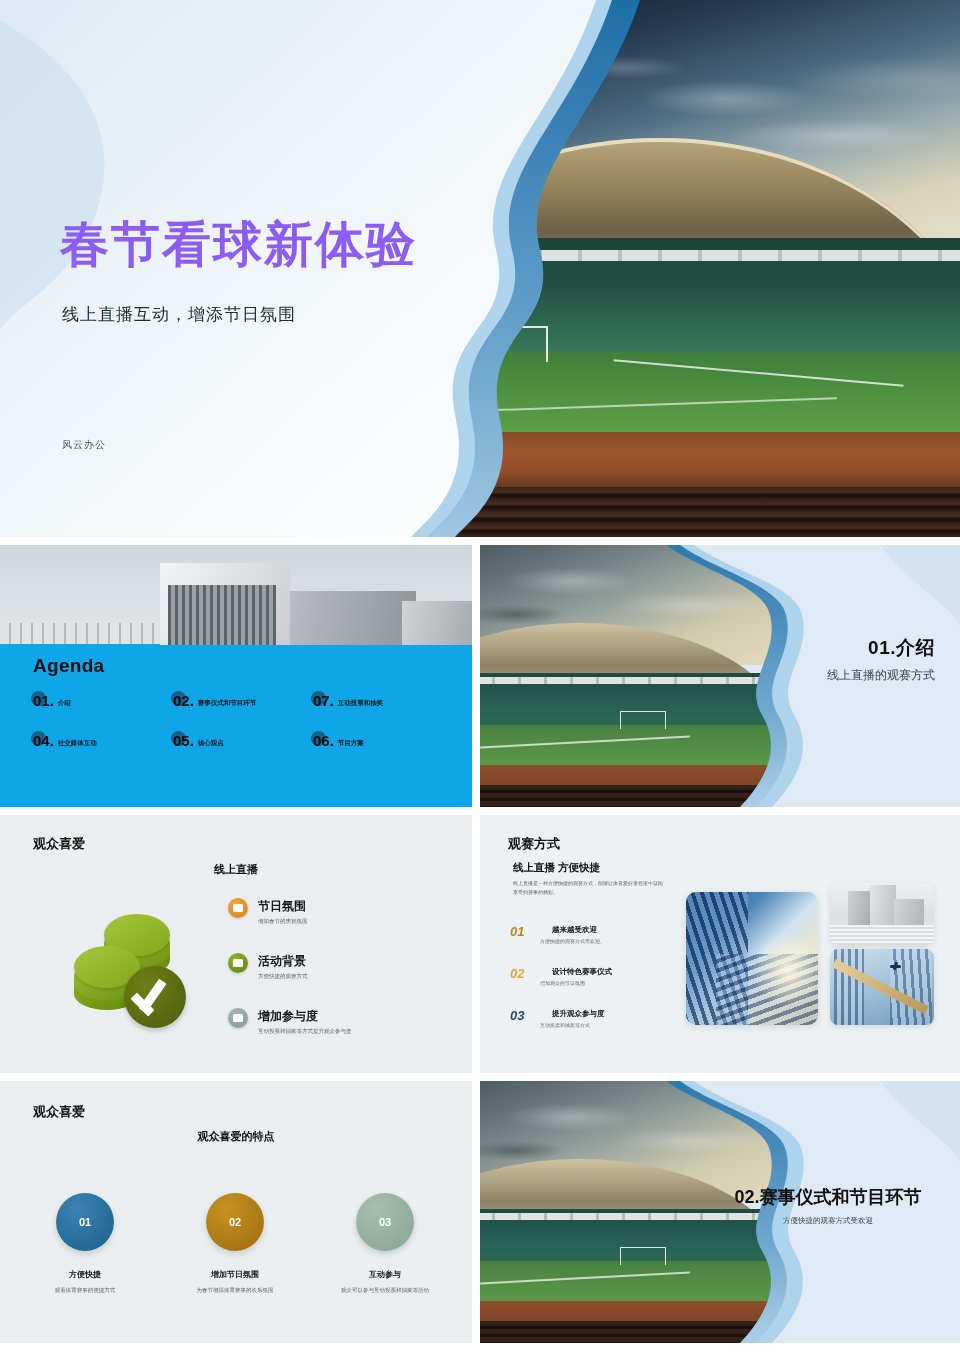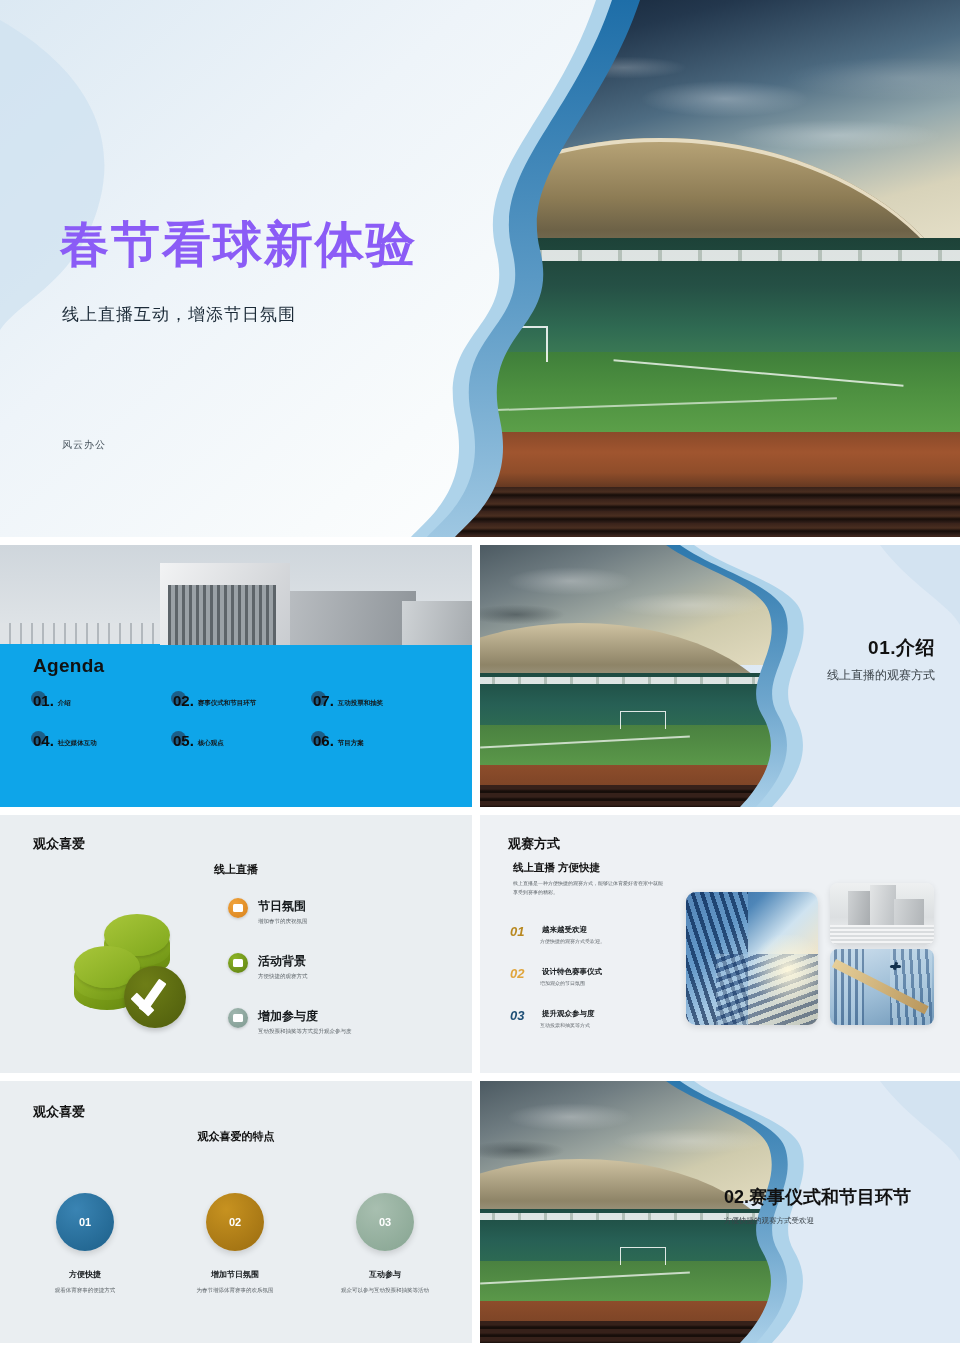--- a/index.html
+++ b/index.html
@@ -127,7 +127,7 @@
   .n1{color:#b8881f;}
   .n2{color:#e0a53c;}
   .n3{color:#1e4f76;}
-  .s5-tt{font-size:7.5px;font-weight:bold;color:#15191c;margin-left:10px;font-family:Liberation Mono, monospace;}
+  .s5-tt{font-size:7.5px;font-weight:bold;color:#15191c;margin-left:20px;font-family:Liberation Mono, monospace;}
   .s5-pp{font-size:5px;color:#646a6f;margin-top:3px;margin-left:8px;}
   .s5-img-big{position:absolute;left:206px;top:77px;width:132px;height:133px;border-radius:10px;overflow:hidden;
      box-shadow:0 2px 7px rgba(0,0,0,.12);

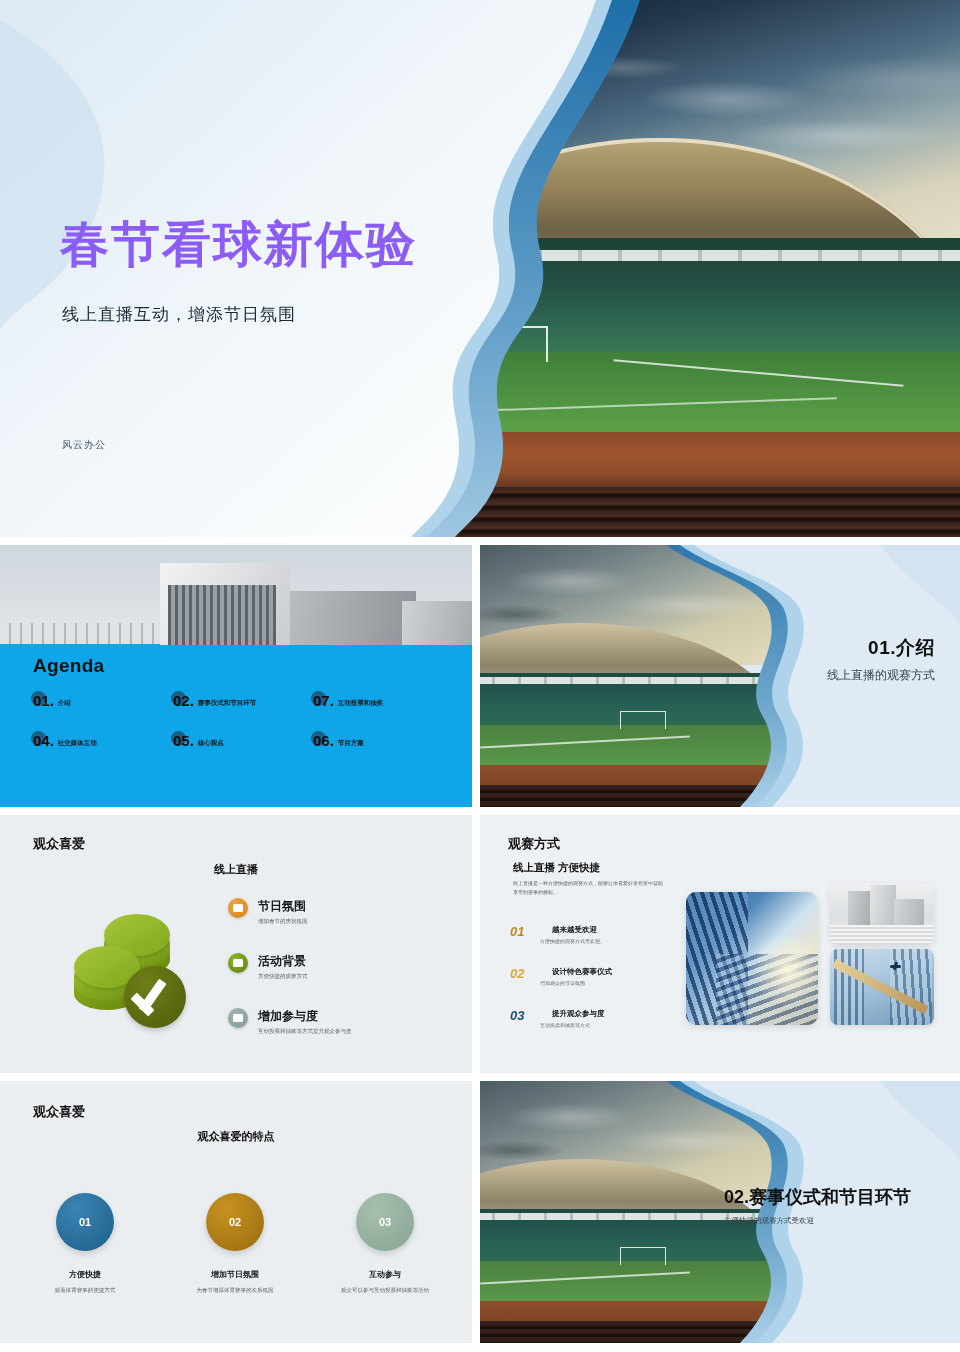--- a/index.html
+++ b/index.html
@@ -168,7 +168,7 @@
 
   
   #s7{left:480px;top:1081px;width:480px;height:262px;background:#dfeaf4;}
-  .sec2-text{position:absolute;right:16px;top:105px;text-align:left;width:220px;}
+  .sec2-text{position:absolute;right:22px;top:105px;text-align:center;width:220px;}
   .sec2-h{font-size:18px;font-weight:bold;color:#111;line-height:1.28;}
   .sec2-s{font-size:7.5px;color:#3b4349;margin-top:7px;}
 </style>

